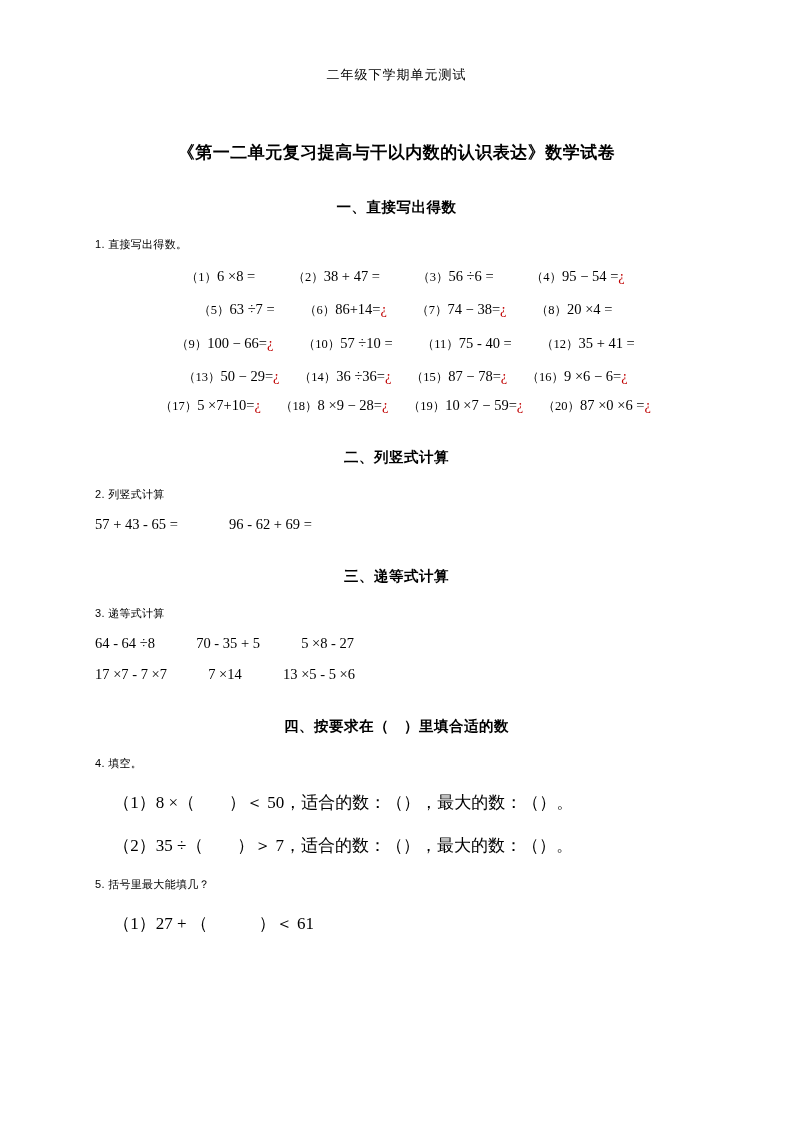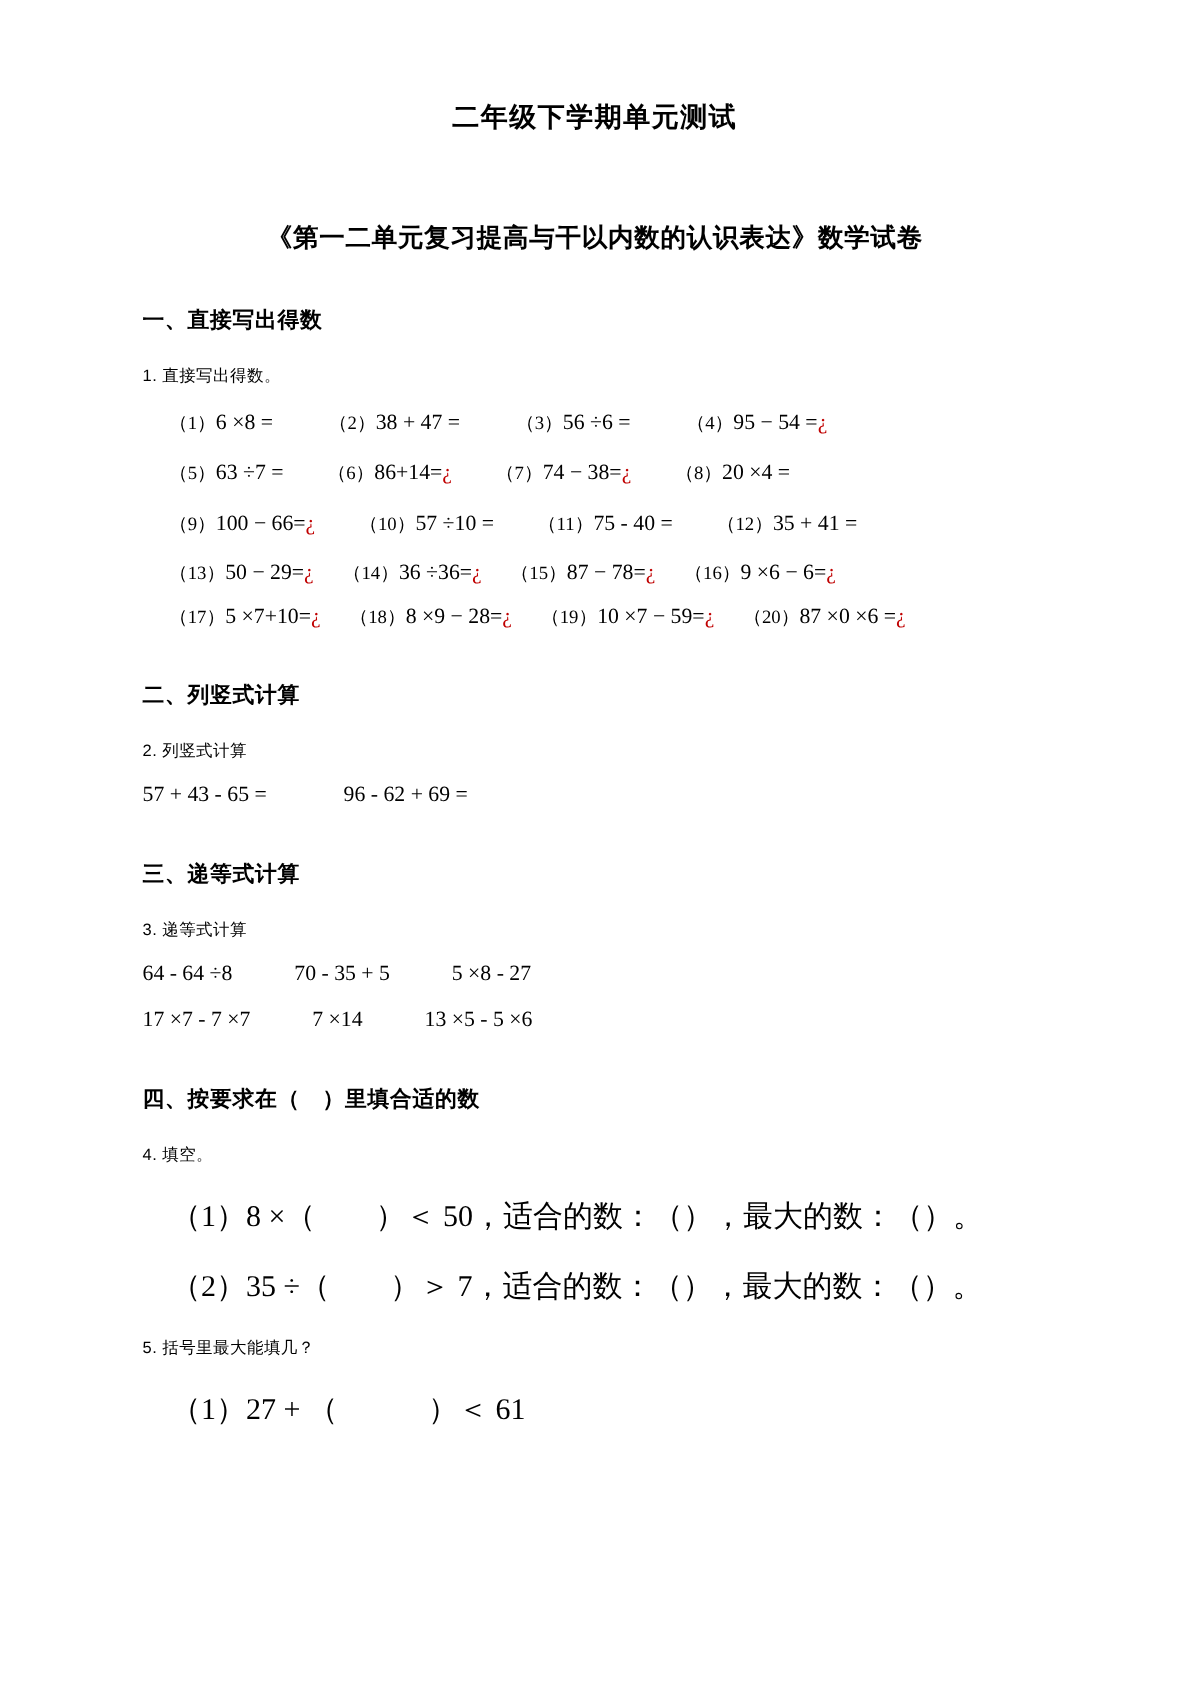--- a/index.html
+++ b/index.html
@@ -25,8 +25,8 @@
   .title-main {
     text-align: center;
     font-family: "Liberation Sans", sans-serif;
-    font-weight: bold;
-    font-size: 18px;
+    font-weight: normal;
+    font-size: 13px;
     letter-spacing: 1px;
     margin-top: 66px;
     margin-bottom: 0;

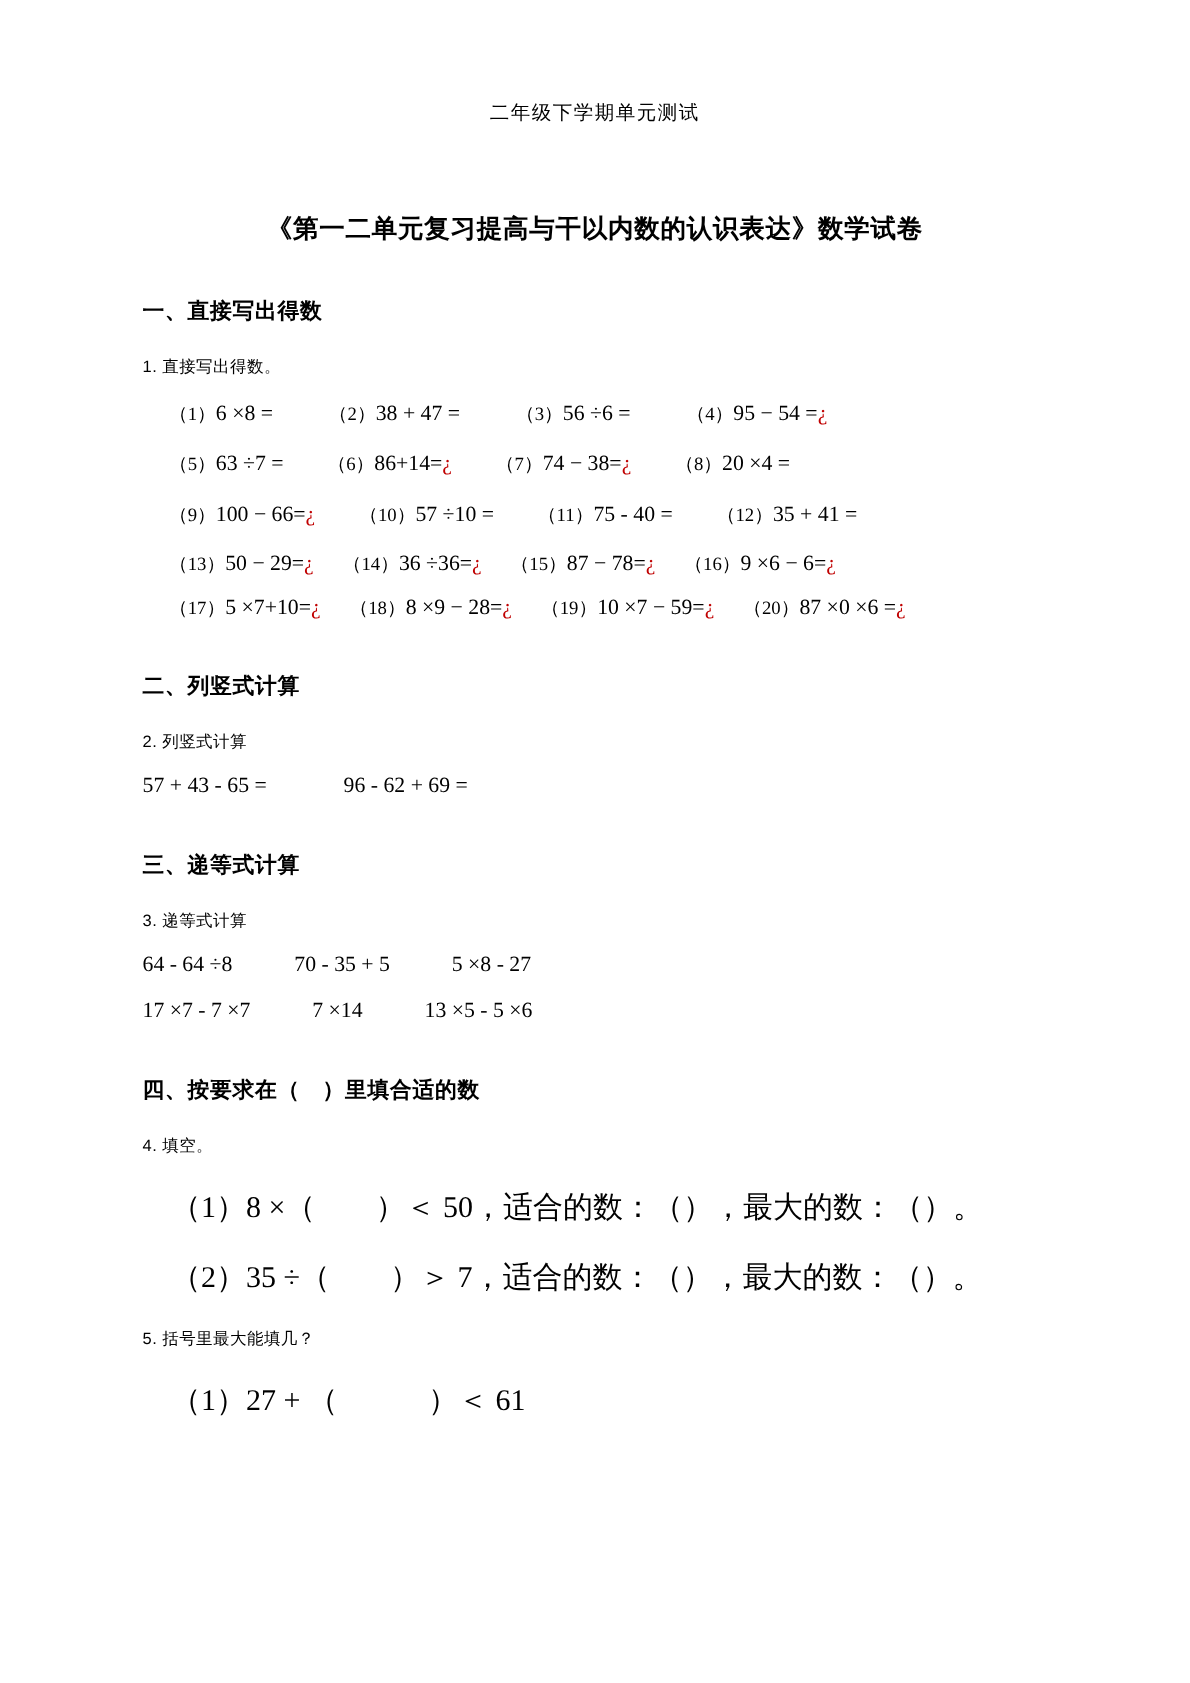--- a/index.html
+++ b/index.html
@@ -47,6 +47,7 @@
     margin-top: 34px;
     margin-bottom: 0;
     letter-spacing: 0.5px;
+    text-align: center;
   }
   .q-label {
     font-family: "Liberation Sans", sans-serif;

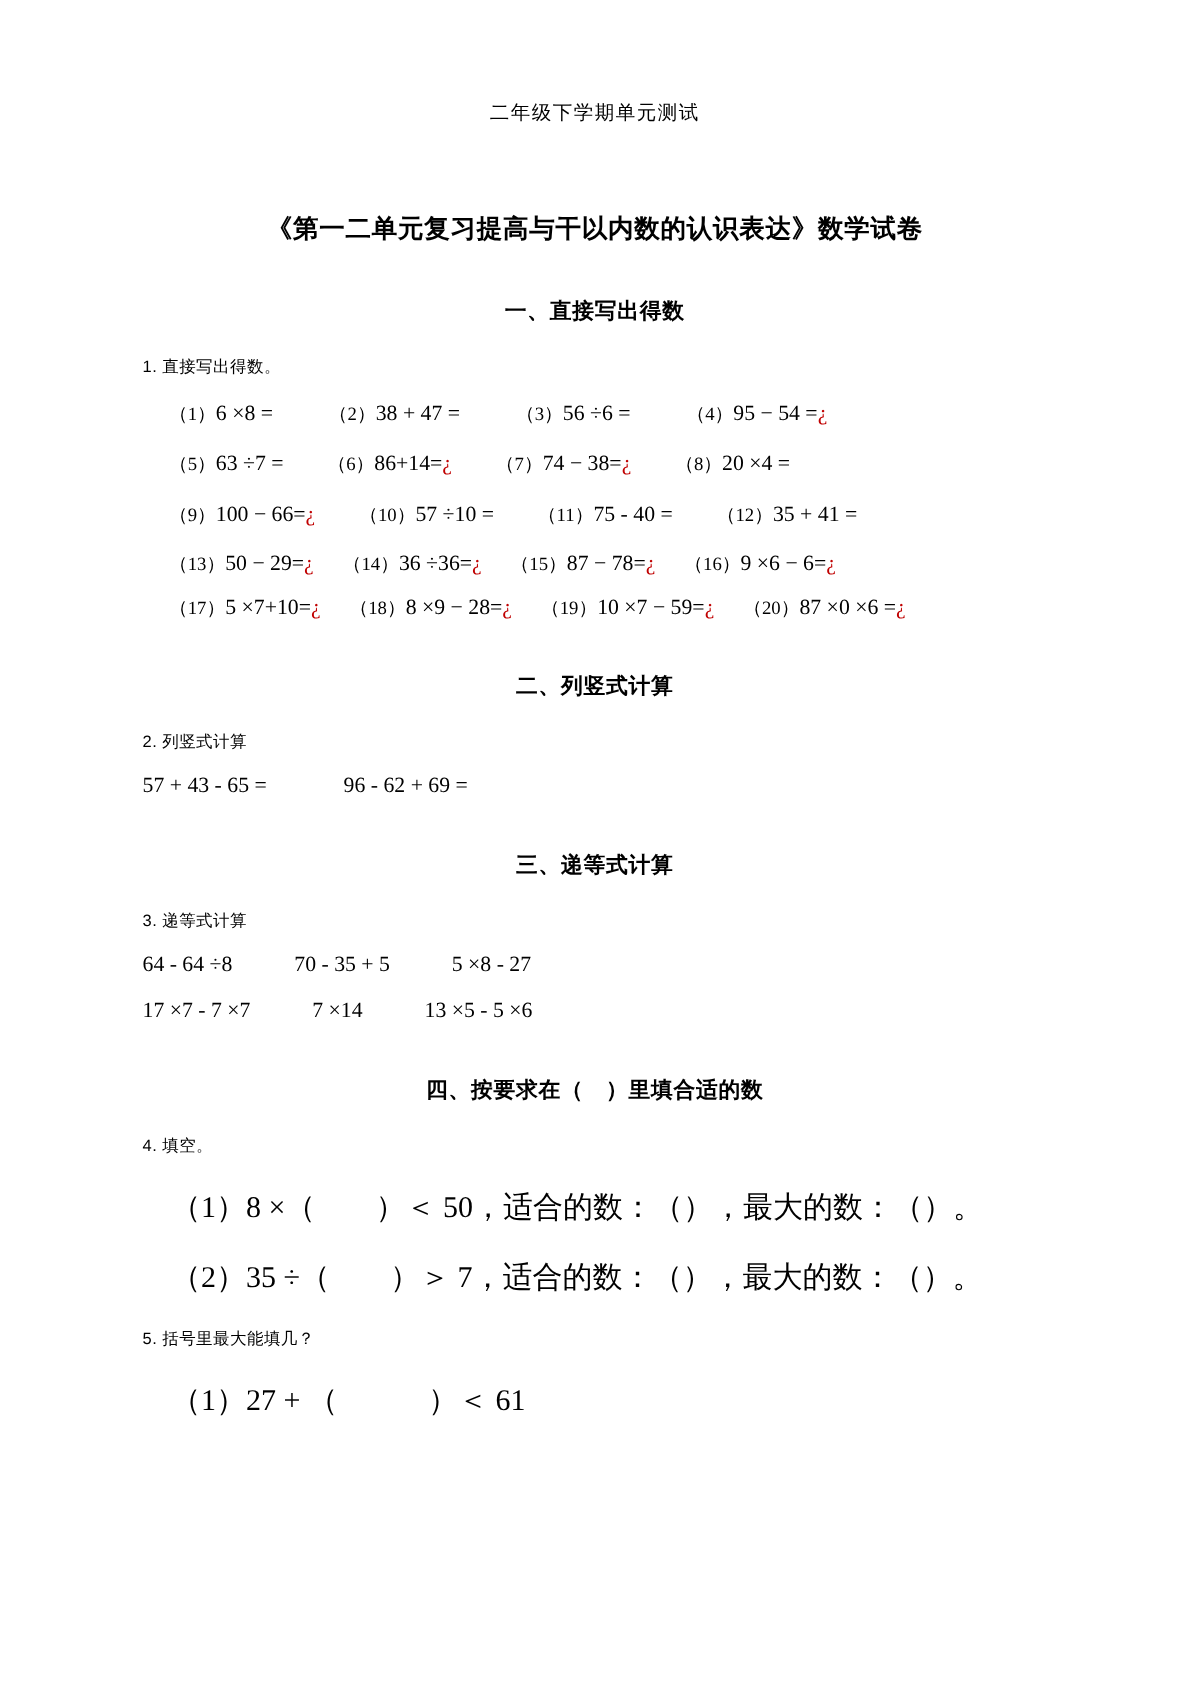--- a/index.html
+++ b/index.html
@@ -61,6 +61,7 @@
     margin-top: 16px;
     white-space: nowrap;
     line-height: 1.2;
+    text-align: center;
   }
   .row.tight {
     margin-top: 11px;

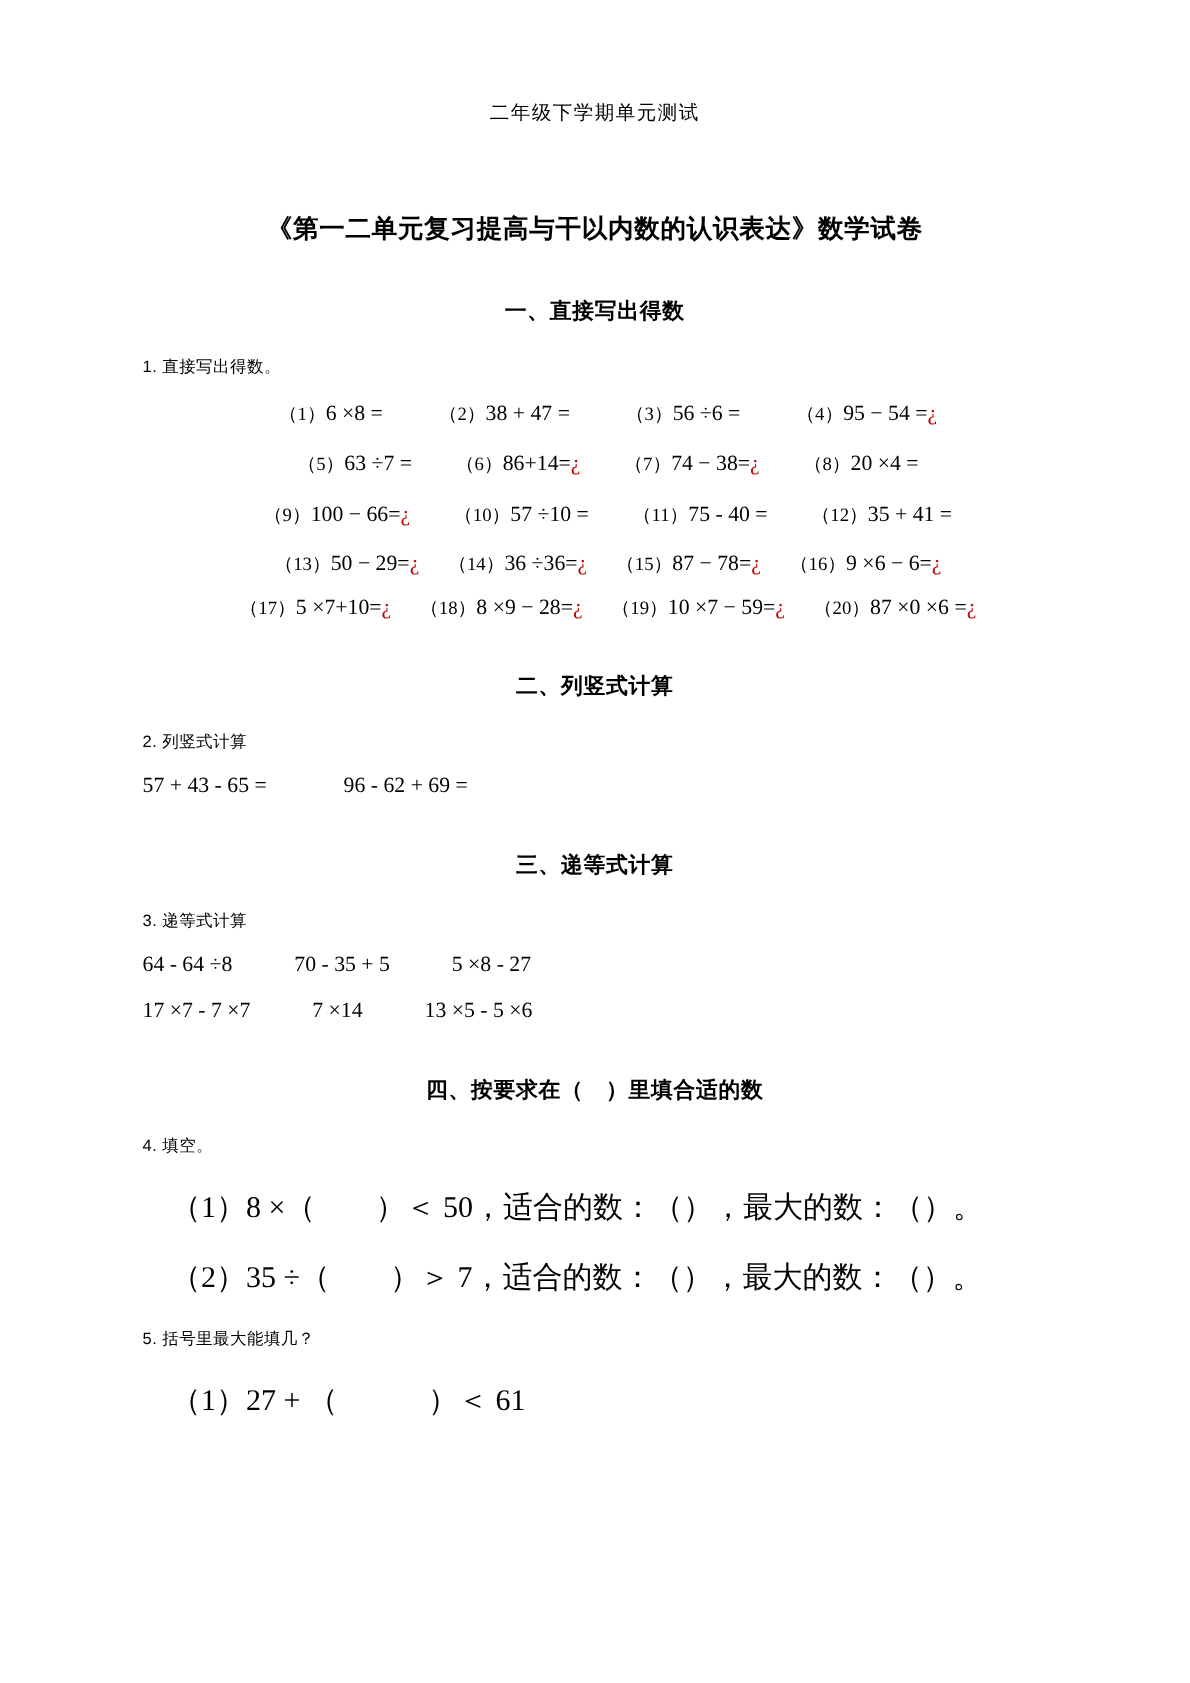--- a/index.html
+++ b/index.html
@@ -87,7 +87,7 @@
   .plain-row .gap { display: inline-block; width: 34px; }
   .plain-row .gap2 { display: inline-block; width: 44px; }
   .fill-row {
-    font-size: 20px;
+    font-size: 17px;
     margin-top: 20px;
     white-space: nowrap;
   }

